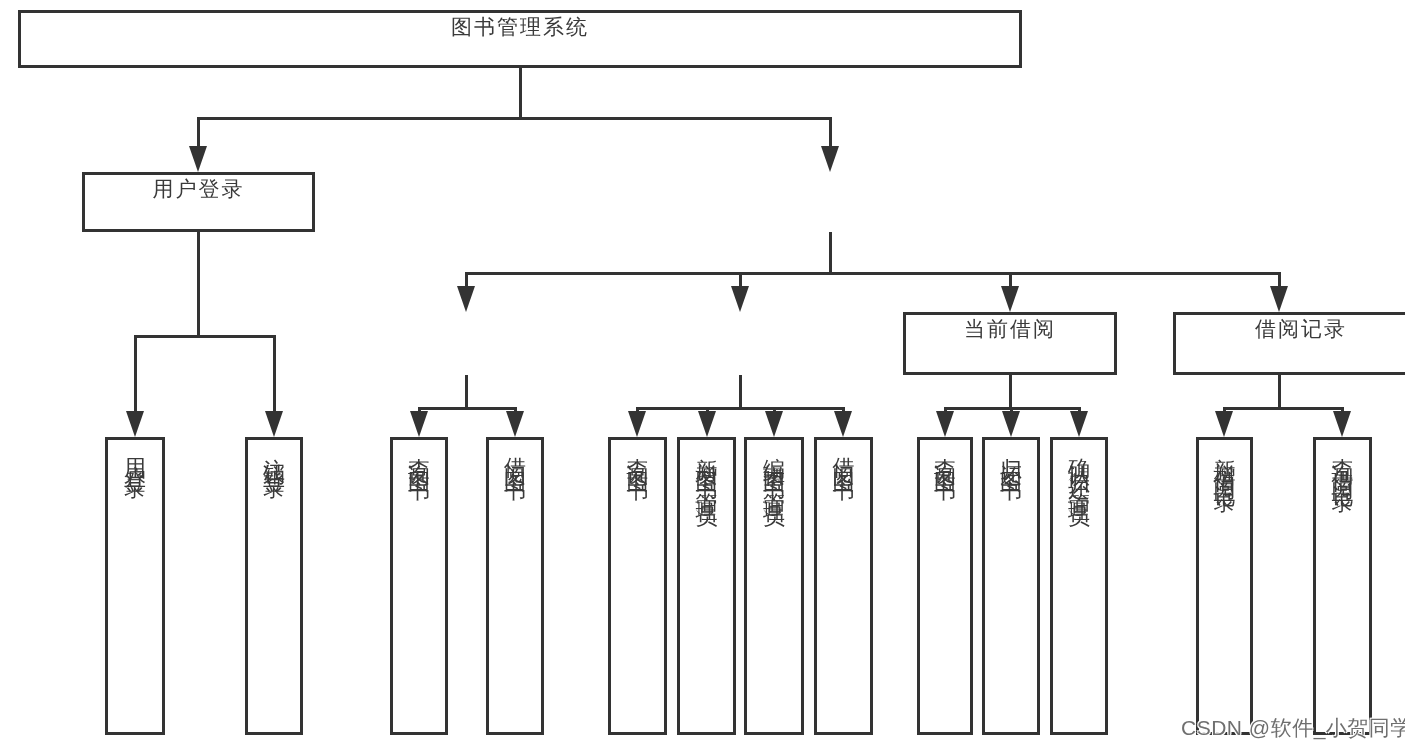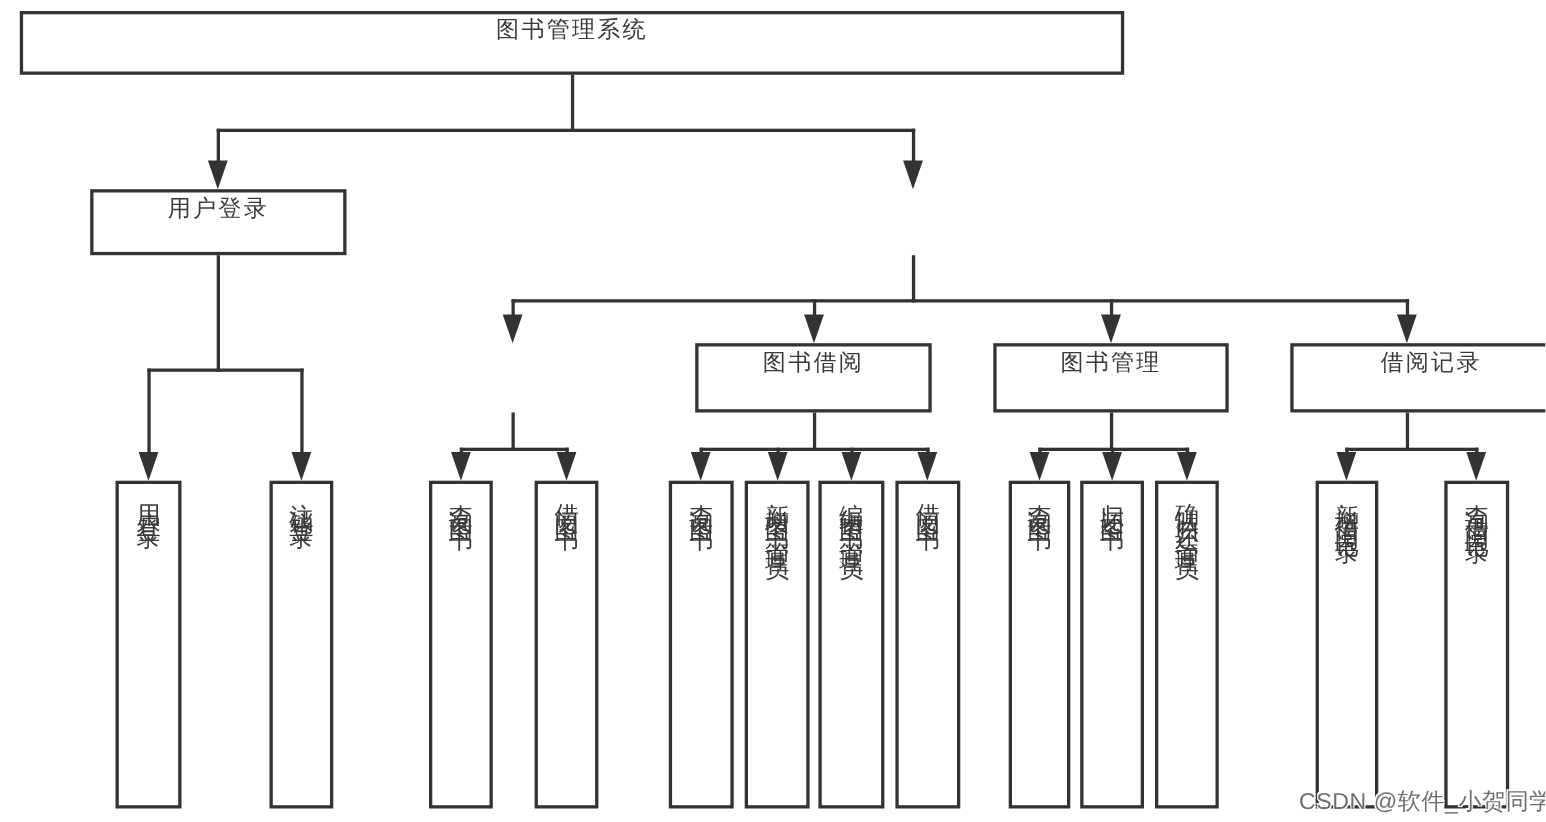--- a/index.html
+++ b/index.html
@@ -43,9 +43,6 @@
     <span>用户登录</span>
   </div>
 
-  <div class="node h" style="left:632px;top:312px;width:215px;height:63px">
-    <span>图书借阅</span>
-  </div>
   <div class="node h" style="left:903px;top:312px;width:214px;height:63px">
     <span>图书管理</span>
   </div>

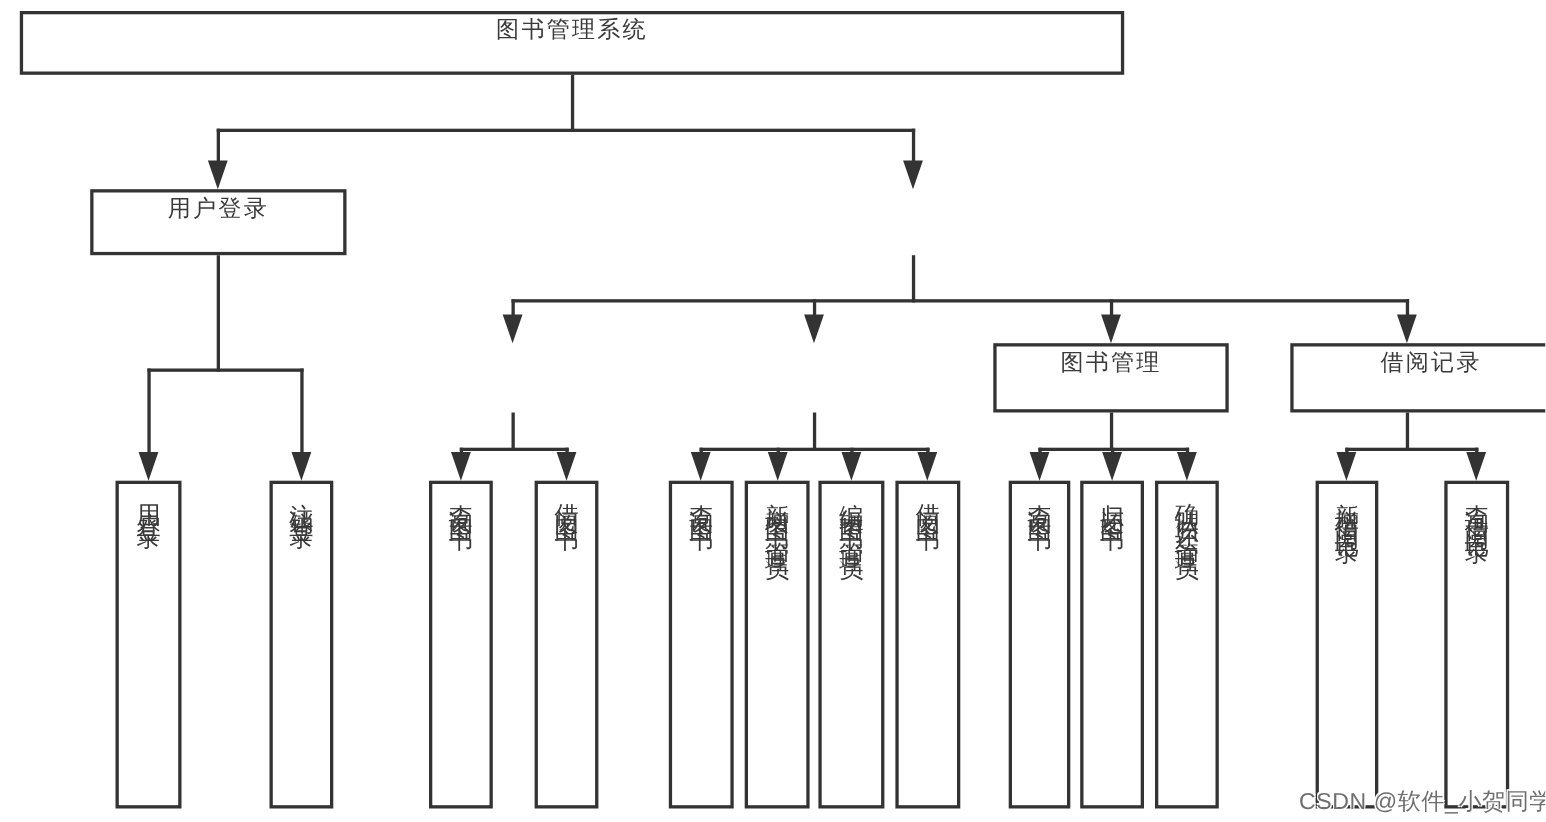--- a/index.html
+++ b/index.html
@@ -44,7 +44,7 @@
   </div>
 
   <div class="node h" style="left:903px;top:312px;width:214px;height:63px">
-    <span>图书管理</span>
+    <span>当前借阅</span>
   </div>
   <div class="node h" style="left:1173px;top:312px;width:256px;height:63px">
     <span>借阅记录</span>

